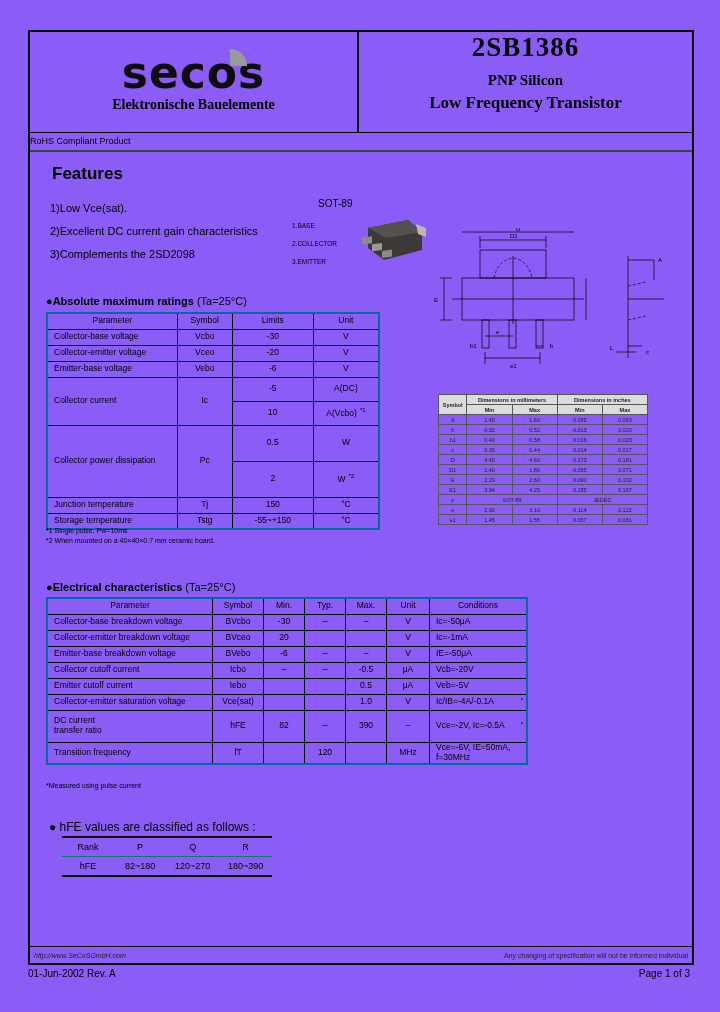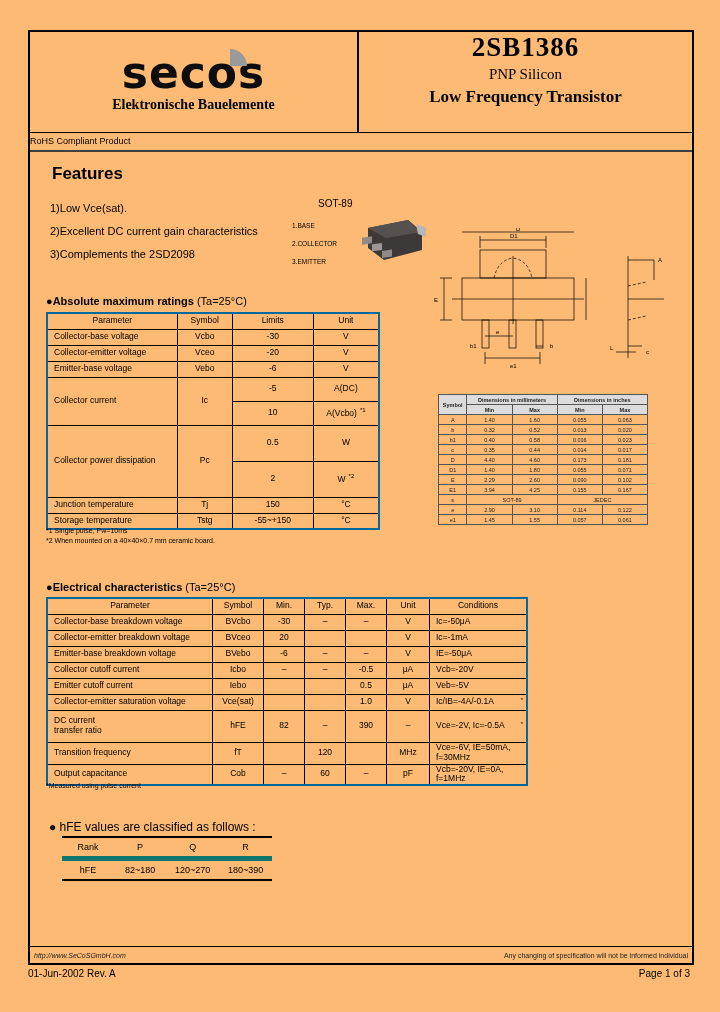--- a/index.html
+++ b/index.html
@@ -3,7 +3,7 @@
 <meta charset="utf-8">
 <style>
   html,body{margin:0;padding:0;background:#fff;}
-  .page{position:relative;width:720px;height:1012px;background:#fdba74;
+  .page{position:relative;width:720px;height:1012px;background:#8b5cf6;
         font-family:"Liberation Sans",sans-serif;color:#000;overflow:hidden;}
   .sheet{position:absolute;left:28px;top:30px;width:662px;height:931px;border:2px solid #000;}
 

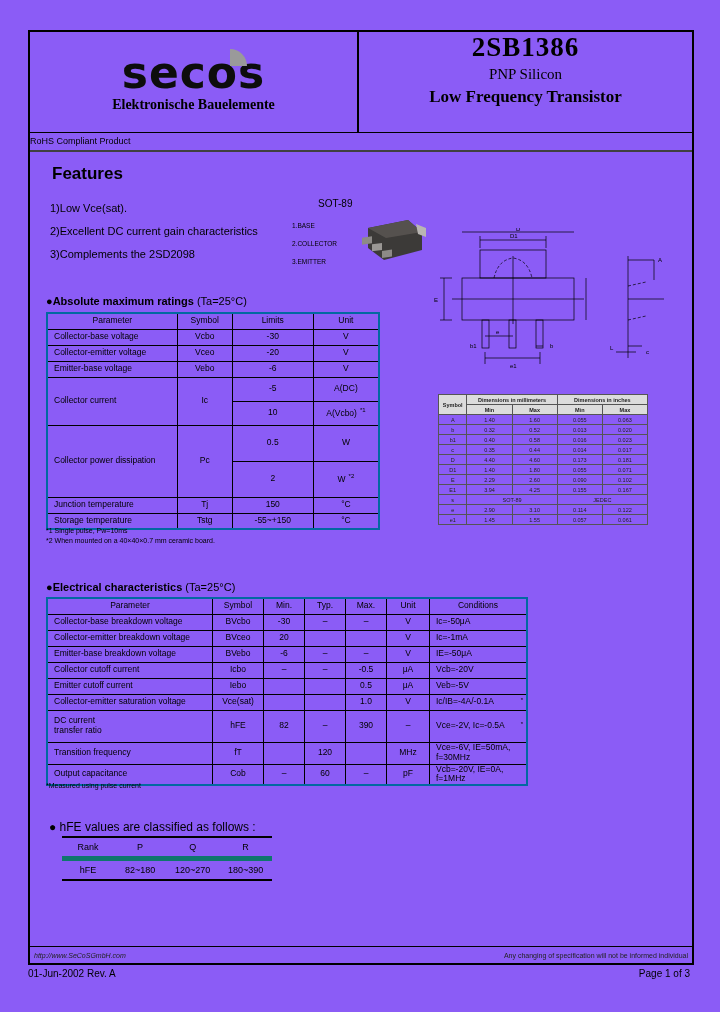--- a/index.html
+++ b/index.html
@@ -19,7 +19,7 @@
   .logo-sub{font-family:"Liberation Serif",serif;font-weight:700;font-size:14px;margin-top:2px;}
   .hdr-right{flex:1;text-align:center;font-family:"Liberation Serif",serif;padding-top:0;}
   .part-no{font-size:27px;font-weight:700;letter-spacing:1px;}
-  .part-fam{font-size:15px;font-weight:400;margin-top:3px;}
+  .part-fam{font-size:15px;font-weight:700;margin-top:9px;}
   .part-type{font-size:17px;font-weight:700;margin-top:4px;}
   .rohs{height:17px;border-bottom:2px solid #404040;text-align:left;font-size:9px;
         line-height:17px;}

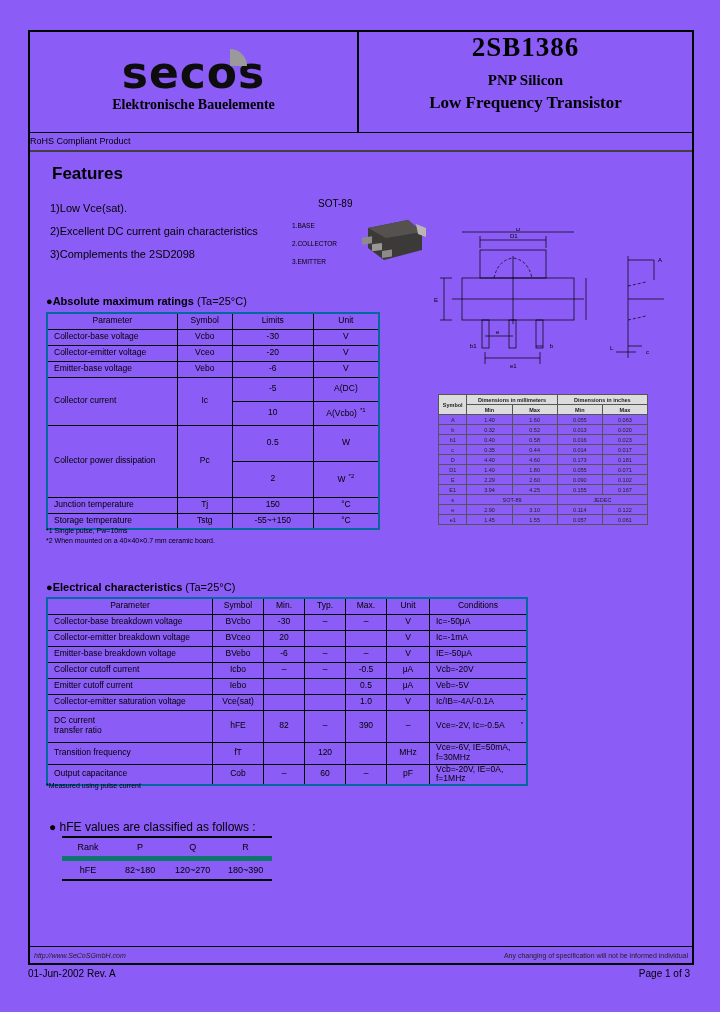--- a/index.html
+++ b/index.html
@@ -403,15 +403,6 @@
         <td>MHz</td>
             <td class="l">Vce=-6V, IE=50mA, f=30MHz</td>
       </tr>
-      <tr style="height:16px;">
-        <td class="l">Output capacitance</td>
-            <td>Cob</td>
-        <td>–</td>
-            <td>60</td>
-            <td>–</td>
-        <td>pF</td>
-            <td class="l">Vcb=-20V, IE=0A, f=1MHz</td>
-      </tr>
     </tbody>
       </table>
     <div class="abs-pos fnote" style="left:16px;top:749px;">*Measured using pulse current</div>

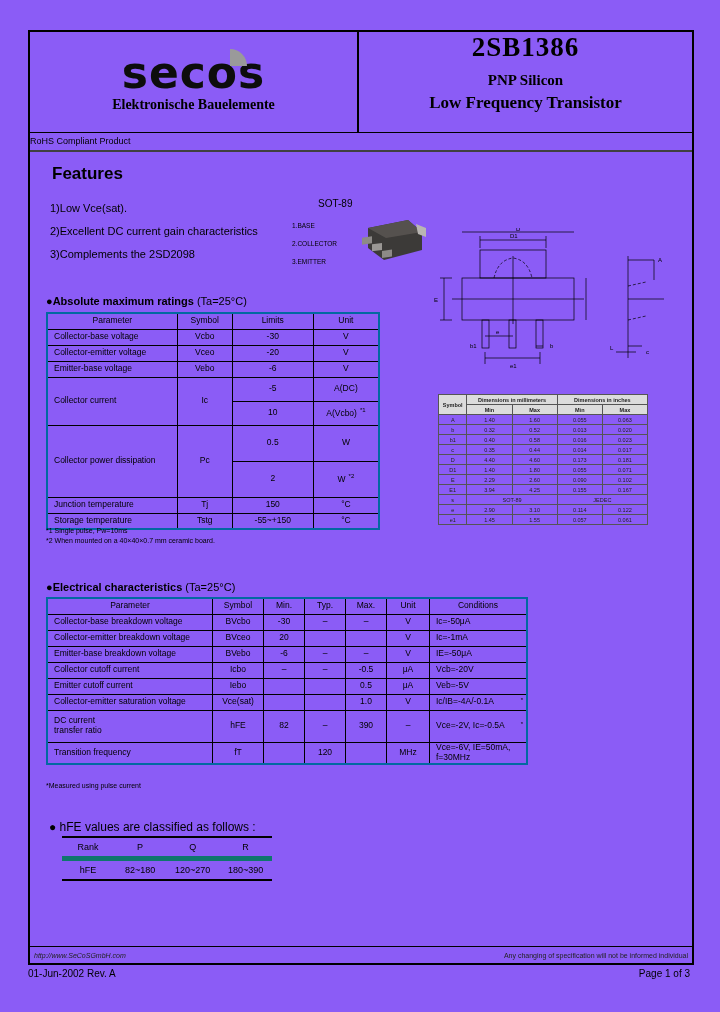--- a/index.html
+++ b/index.html
@@ -45,7 +45,7 @@
 
   
   .hfe-t{border-top:2px solid #000;border-bottom:2px solid #000;}
-  .hfe-t td{border:none;border-bottom:5px solid #0f766e;font-size:9px;height:16px;
+  .hfe-t td{border:none;border-bottom:1px solid #0f766e;font-size:9px;height:16px;
             text-align:center;width:52px;}
   .hfe-t tr:last-child td{border-bottom:none;}
 

